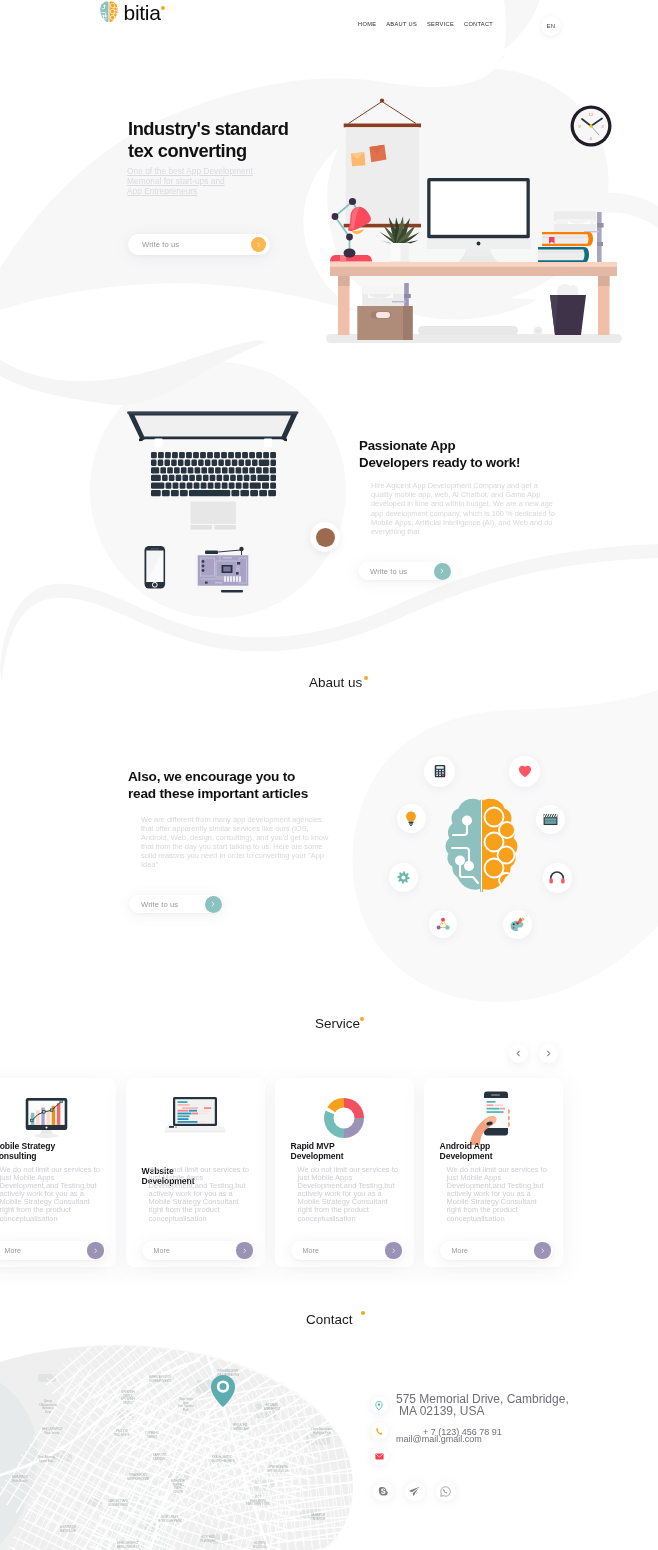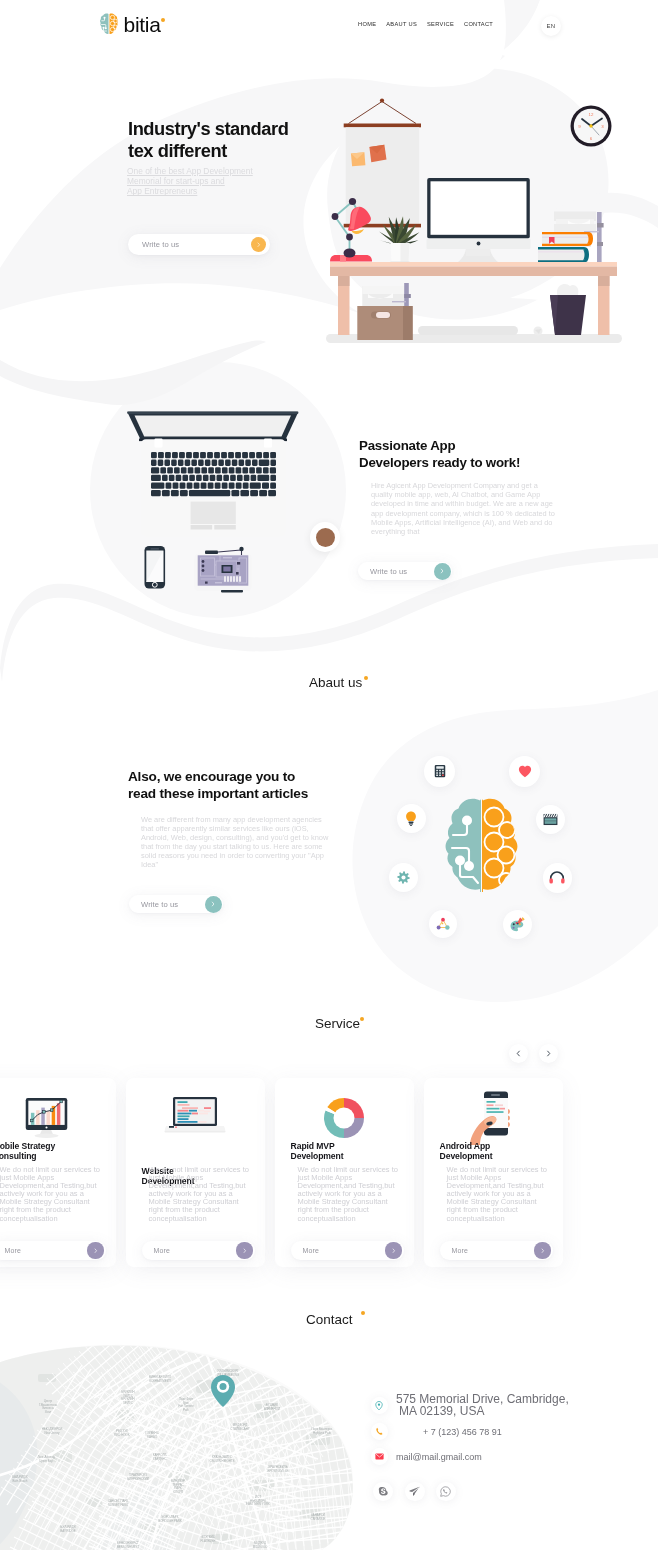--- a/index.html
+++ b/index.html
@@ -57,7 +57,7 @@
   </svg>
 
   <div class="abs" style="left:0;top:0;width:658px;height:52px;">
-    <div class="abs" style="left:100px;top:13px;width:65px;height:24px;">
+    <div class="abs" style="left:100px;top:1px;width:65px;height:24px;">
       <svg class="abs" style="left:0;top:0;width:18px;height:23px;" viewBox="0 0 36 46">
         <path d="M17,1.8 C13,0.4 8.4,1.6 6.2,4.8 C3,5.4 1,8.6 1.8,11.8 C-0.2,14 -0.4,17.4 1.4,19.8 C0.2,22.4 0.8,25.6 3,27.4 C2.6,30.8 4.6,34.2 7.8,35.4 C8.8,39.4 12.6,42.4 16.6,42 C17,42 17,41.6 17,41 Z" fill="#8ec1bd"></path>
         <path d="M19,1.8 C23,0.4 27.6,1.6 29.8,4.8 C33,5.4 35,8.6 34.2,11.8 C36.2,14 36.4,17.4 34.6,19.8 C35.8,22.4 35.2,25.6 33,27.4 C33.4,30.8 31.4,34.2 28.2,35.4 C27.2,39.4 23.4,42.4 19.4,42 C19,42 19,41.6 19,41 Z" fill="#f9a01b"></path>

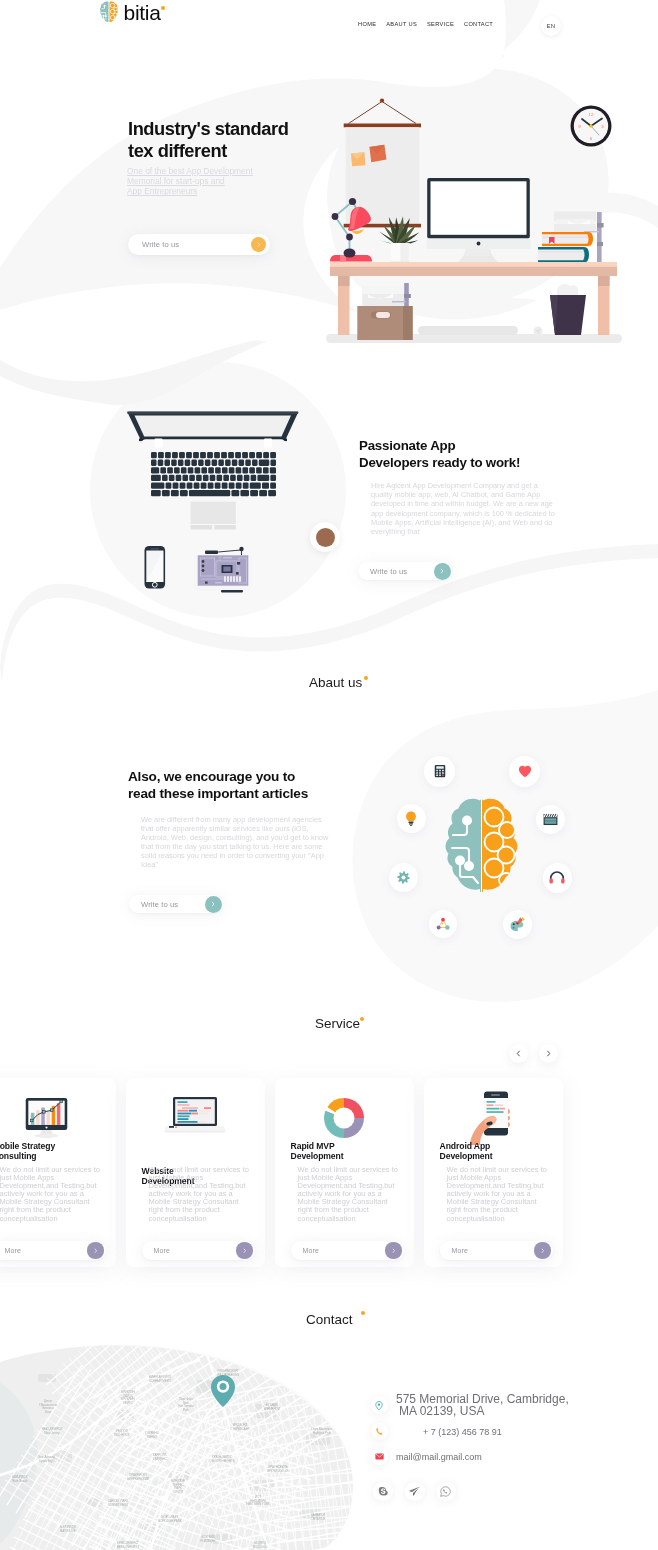--- a/index.html
+++ b/index.html
@@ -96,7 +96,7 @@
   <div class="abs" style="left:0;top:0;width:658px;height:360px;">
     <h1 class="abs" style="left:128px;top:118px;font-size:18.3px;font-weight:700;line-height:22px;letter-spacing:-0.45px;color:#111;">
       <span>Industry's standard</span><br>
-      <span>tex different</span>
+      <span>tex converting</span>
     </h1>
     <p class="abs" style="left:127px;top:166px;font-size:8.4px;line-height:10.2px;color:#dbdbde;text-decoration:underline;">
       <span>One of the best App Development</span><br>

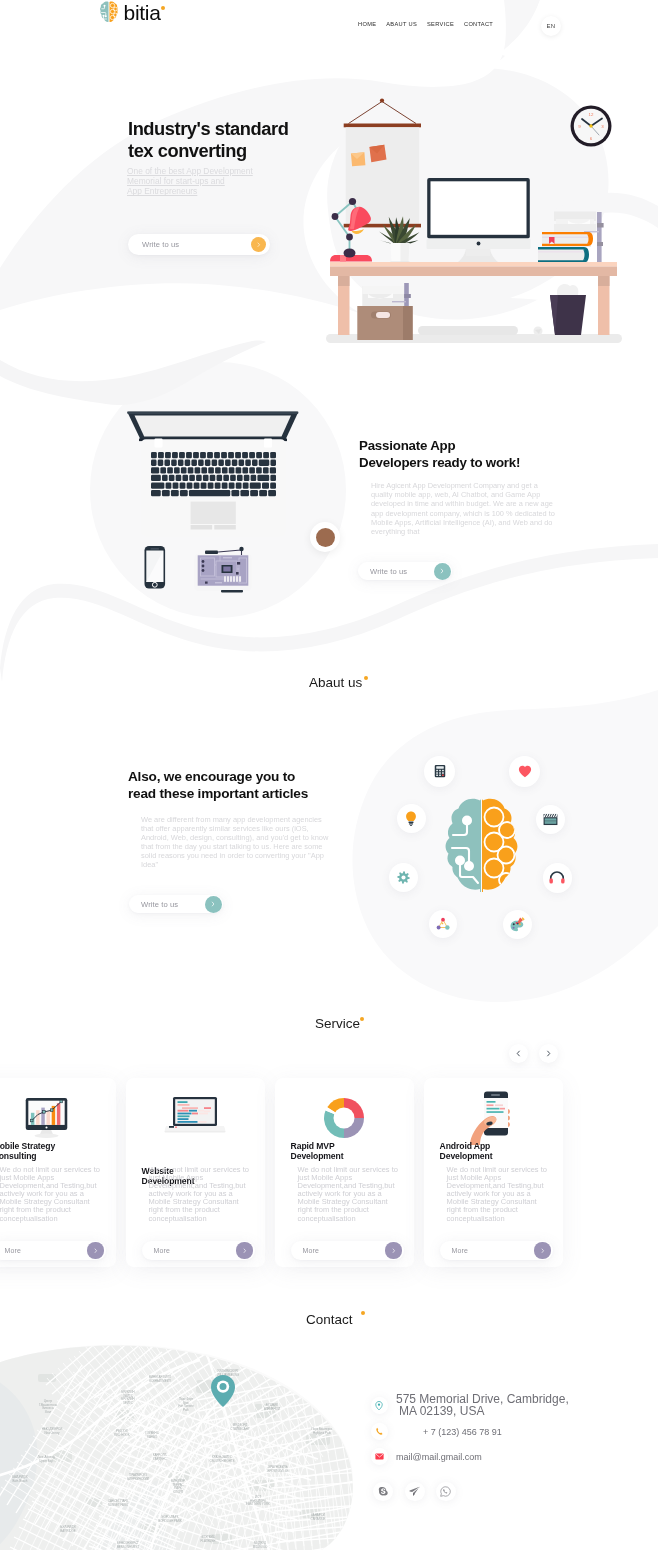--- a/index.html
+++ b/index.html
@@ -1093,7 +1093,7 @@
         <path d="M1.6,2 L9,8 L16.4,2" fill="none" stroke="#ffffff" stroke-width="1.4"></path>
       </svg>
     </div>
-    <p class="abs" style="left:396px;top:151px;font-size:9.0px;line-height:12px;color:#6e6e75;text-align:right;">mail@mail.gmail.com</p>
+    <p class="abs" style="left:396px;top:133px;font-size:9.0px;line-height:12px;color:#6e6e75;text-align:right;">mail@mail.gmail.com</p>
 
     <div class="abs contact-bubble" style="left:373px;top:181.5px;width:19.8px;height:19.8px;">
       <svg width="10.5" height="10.5" viewBox="0 0 20 20">

